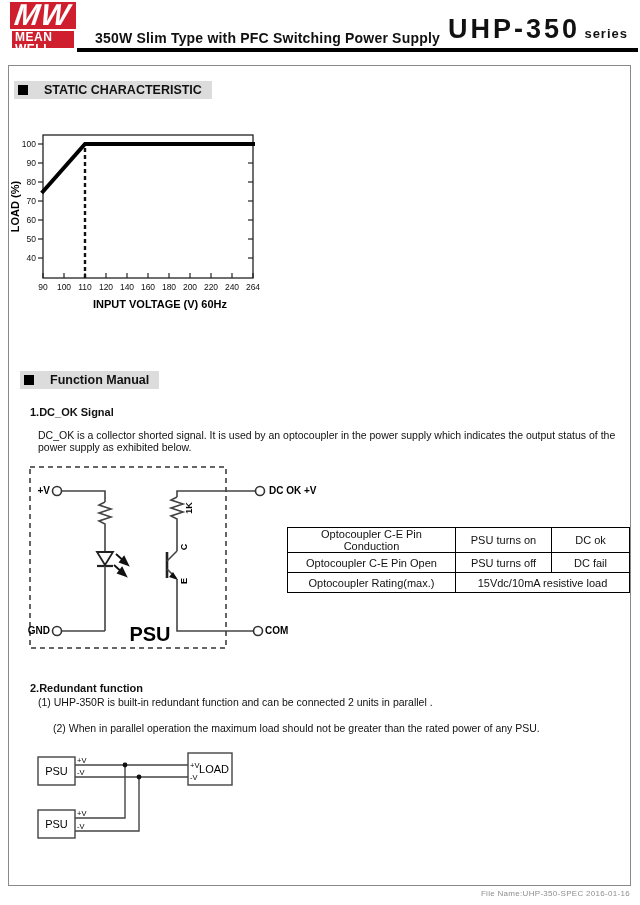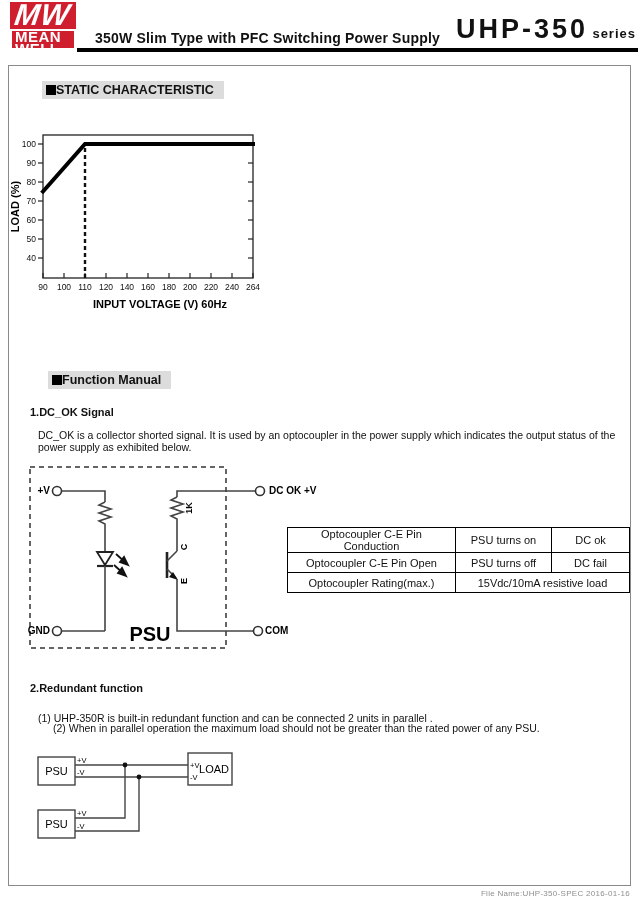--- a/index.html
+++ b/index.html
@@ -12,7 +12,7 @@
           background:#cf1f2f; display:flex; flex-direction:column; align-items:center; }
   .logo .mw { font-style:italic; font-weight:bold; color:#fff; font-size:30px; line-height:26px;
               letter-spacing:1px; transform:skewX(-8deg); }
-  .logo .mwname { border:2px solid #fff; color:#fff; font-size:15px; font-weight:bold;
+  .logo .mwname { border:2px solid #fff; color:#fff; font-size:12px; font-weight:bold;
                   letter-spacing:0.5px; padding:0 3px; margin-top:1px; line-height:12px; }
   .hdr-title { position:absolute; left:95px; top:30px; font-size:14px; font-weight:600;
                letter-spacing:0.2px; }

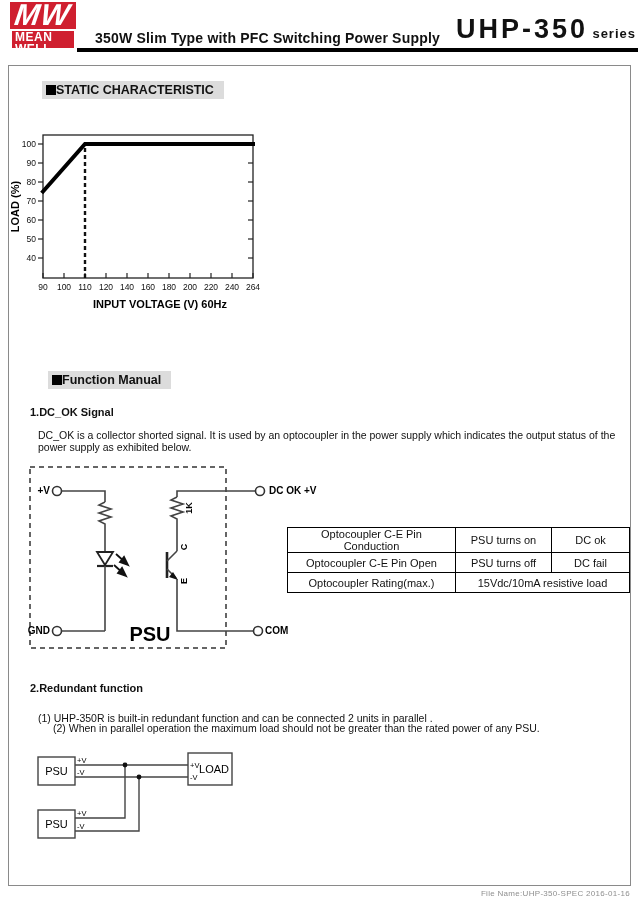--- a/index.html
+++ b/index.html
@@ -16,7 +16,7 @@
                   letter-spacing:0.5px; padding:0 3px; margin-top:1px; line-height:12px; }
   .hdr-title { position:absolute; left:95px; top:30px; font-size:14px; font-weight:600;
                letter-spacing:0.2px; }
-  .hdr-series { position:absolute; right:4px; top:14px; width:220px; text-align:right;
+  .hdr-series { position:absolute; right:12px; top:14px; width:220px; text-align:right;
                 white-space:nowrap; }
   .hdr-series .big { font-size:27px; font-weight:bold; letter-spacing:3px; }
   .hdr-series .small { font-size:13px; font-weight:bold; letter-spacing:1px; }

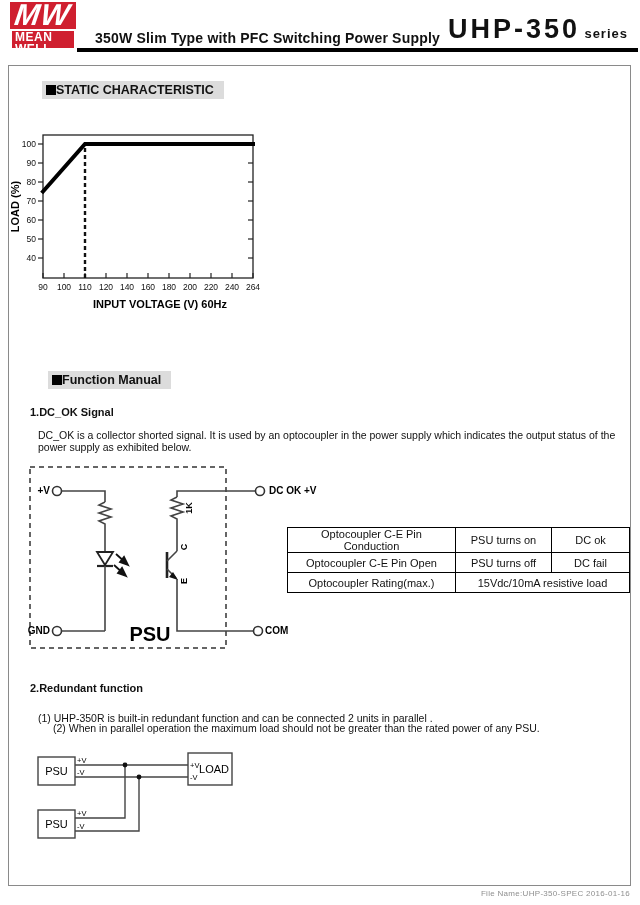--- a/index.html
+++ b/index.html
@@ -25,8 +25,8 @@
   .page-border { position:absolute; left:8px; top:65px; width:623px; height:821px;
                  border:1.5px solid #8a8a8a; background:#fff; }
 
-  .sec-head { position:absolute; display:inline-flex; align-items:center; gap:0;
-              background:#dcdcdc; padding:2px 10px 2px 4px; font-weight:bold; font-size:12.5px;margin-left:28px; }
+  .sec-head { position:absolute; display:inline-flex; align-items:center; gap:16px;
+              background:#dcdcdc; padding:2px 10px 2px 4px; font-weight:bold; font-size:12.5px; }
   .sec-head .sq { width:10px; height:10px; background:#000; display:inline-block; }
 
   .txt { position:absolute; font-size:10.5px; }

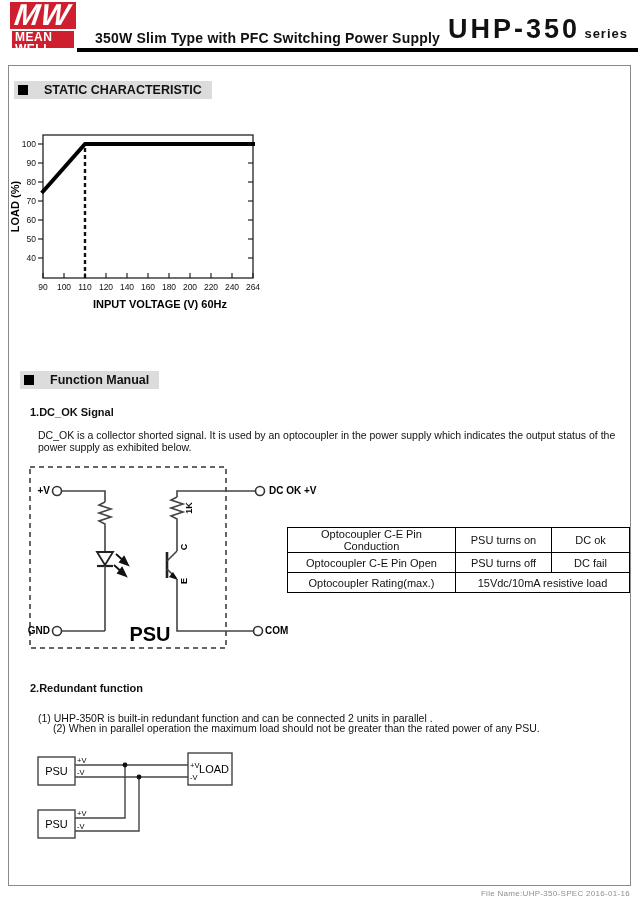--- a/index.html
+++ b/index.html
@@ -194,7 +194,7 @@
     </table>
 
   <div class="bold-sub" style="left:30px; top:682px;">2.Redundant function</div>
-  <div class="txt" style="left:38px; top:712px; width:580px;">(1) UHP-350R is built-in redundant function and can be connected 2 units in parallel .</div>
+  <div class="txt" style="left:38px; top:696px; width:580px;">(1) UHP-350R is built-in redundant function and can be connected 2 units in parallel .</div>
   <div class="txt" style="left:53px; top:722px; width:580px;">(2) When in parallel operation the maximum load should not be greater than the rated power of any PSU.</div>
 
   <svg style="position:absolute; left:20px; top:743px;" width="260" height="110" viewBox="0 0 260 110">

